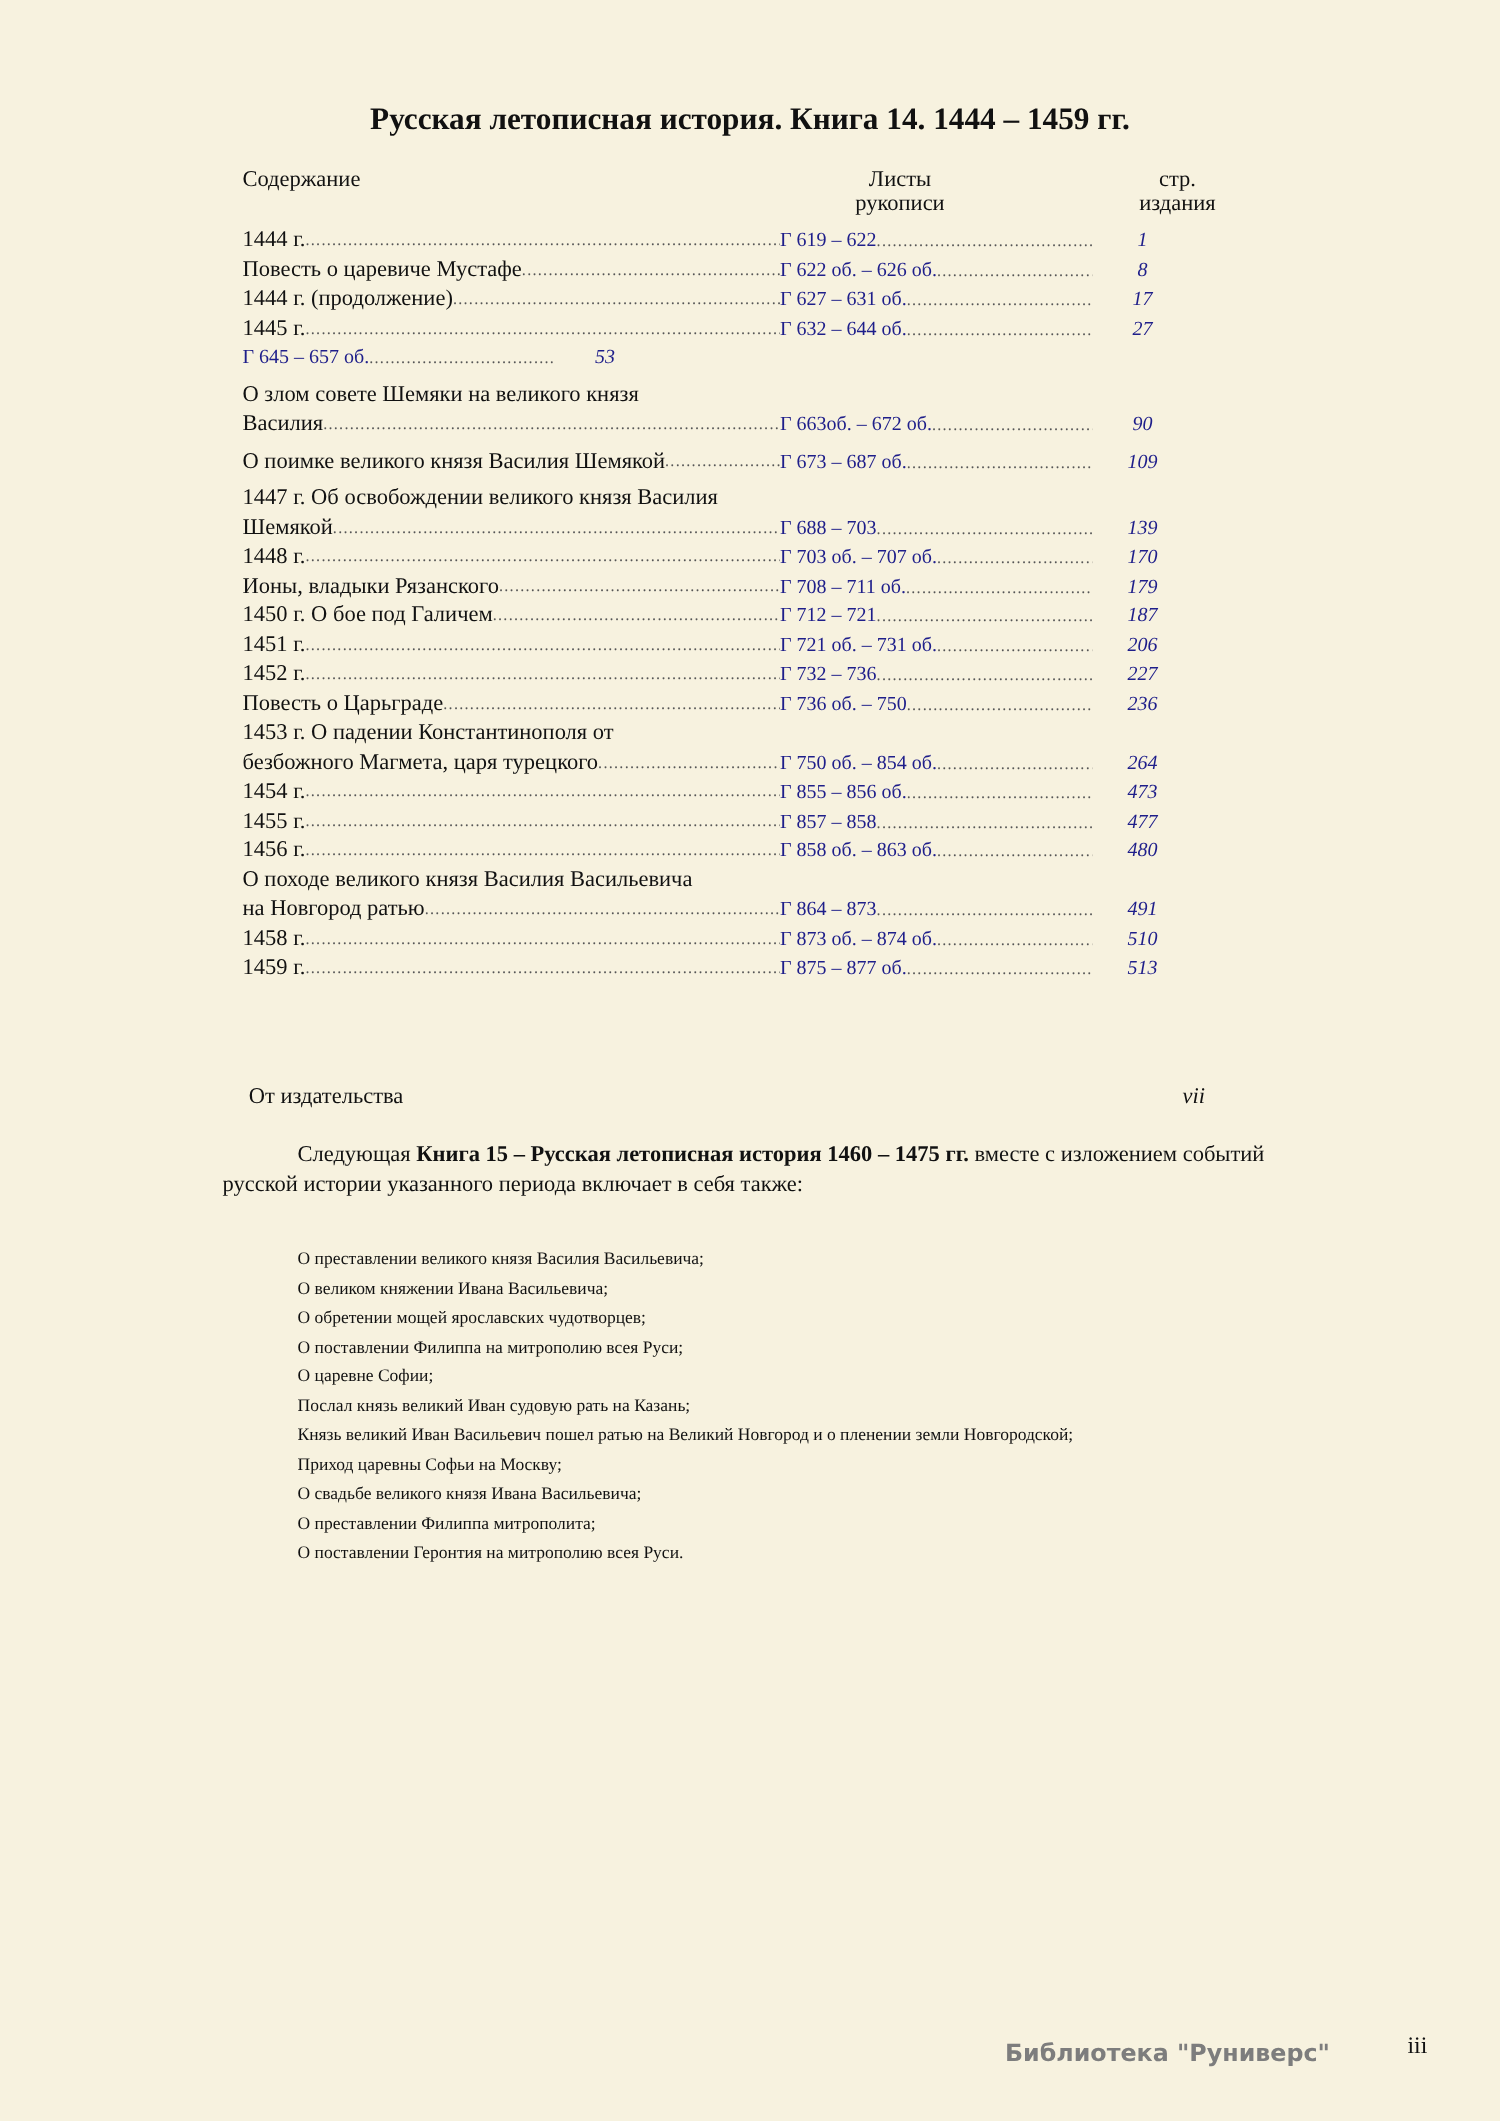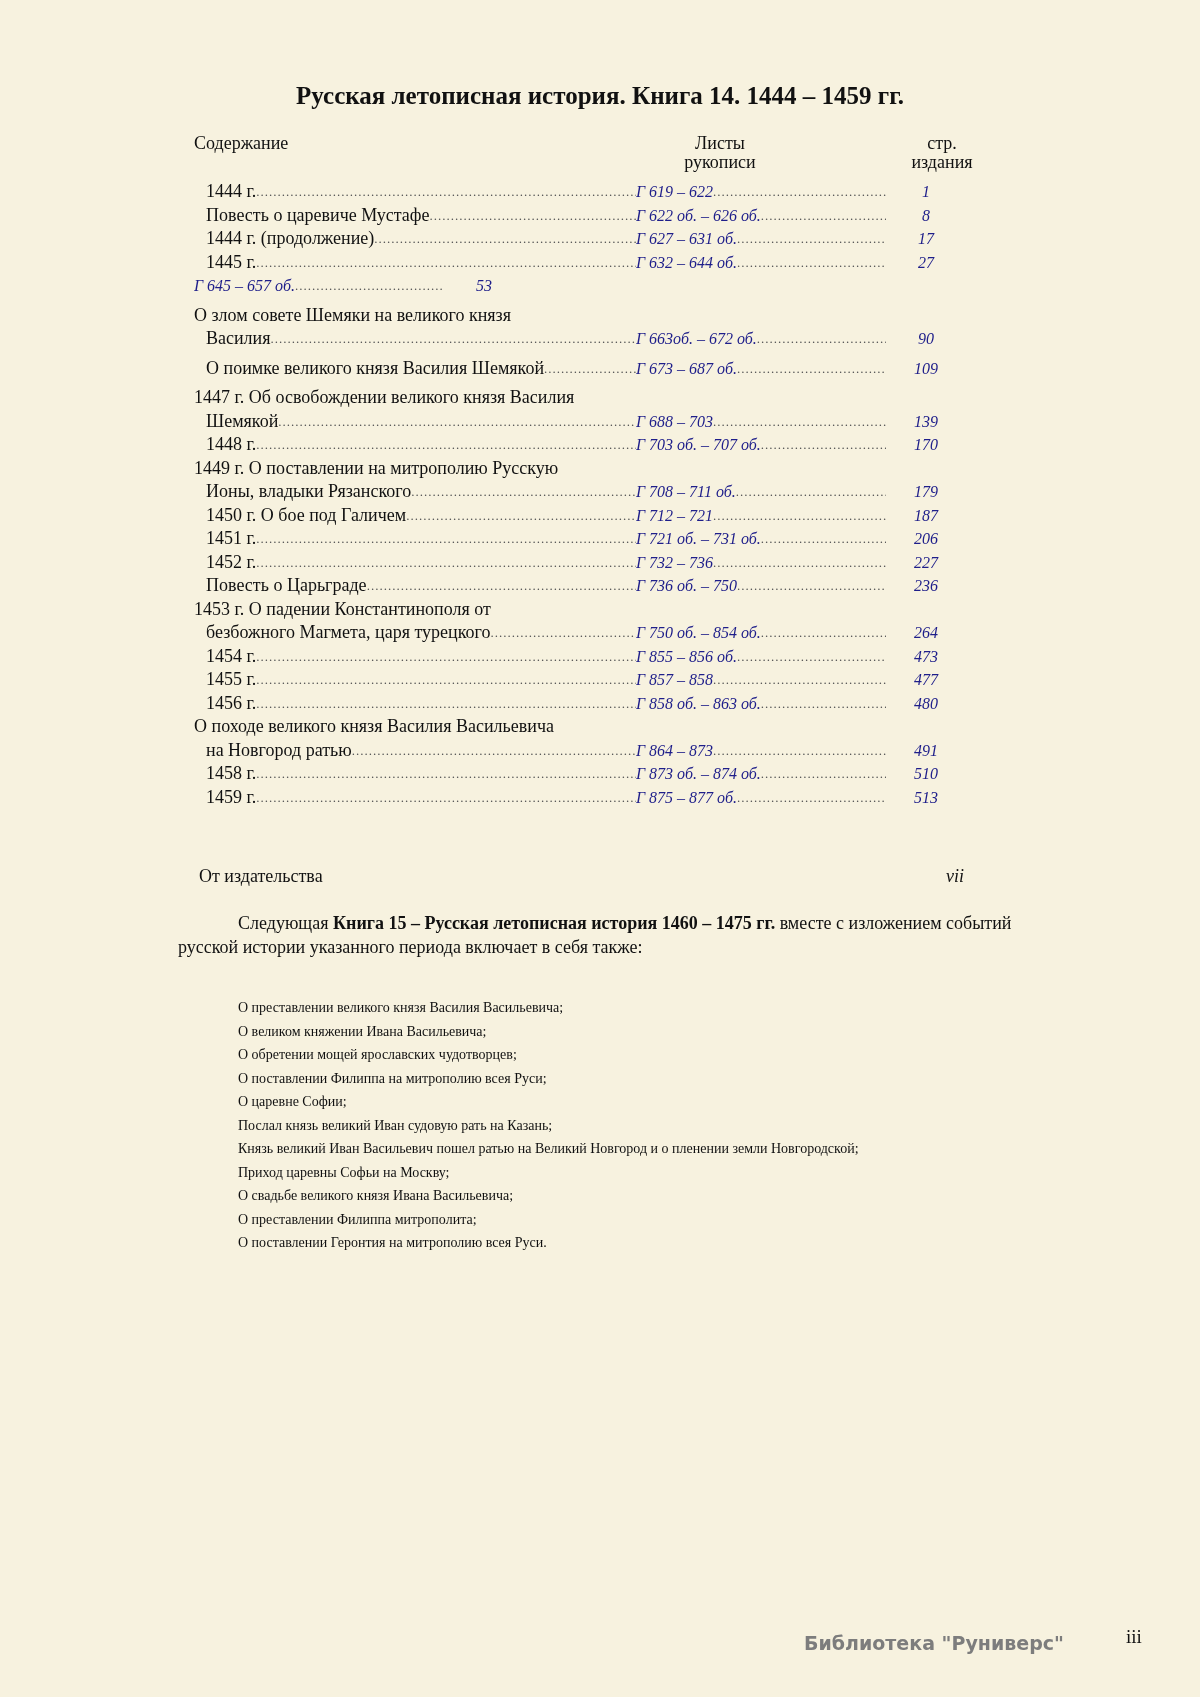--- a/index.html
+++ b/index.html
@@ -25,7 +25,7 @@
   .row .l1 { height: 23.5px; line-height: 23.5px; white-space: nowrap; }
   .row .main { display: flex; height: 23.5px; line-height: 23.5px; align-items: baseline; }
   .row .title-cell {
-    width: 430px; display: flex; overflow: hidden; white-space: nowrap; margin-left: 12px;
+    width: 430px; display: flex; overflow: hidden; white-space: nowrap;
   }
   .row .title-cell .dots {
     flex: 1; overflow: hidden; color: #555; font-size: 13px;

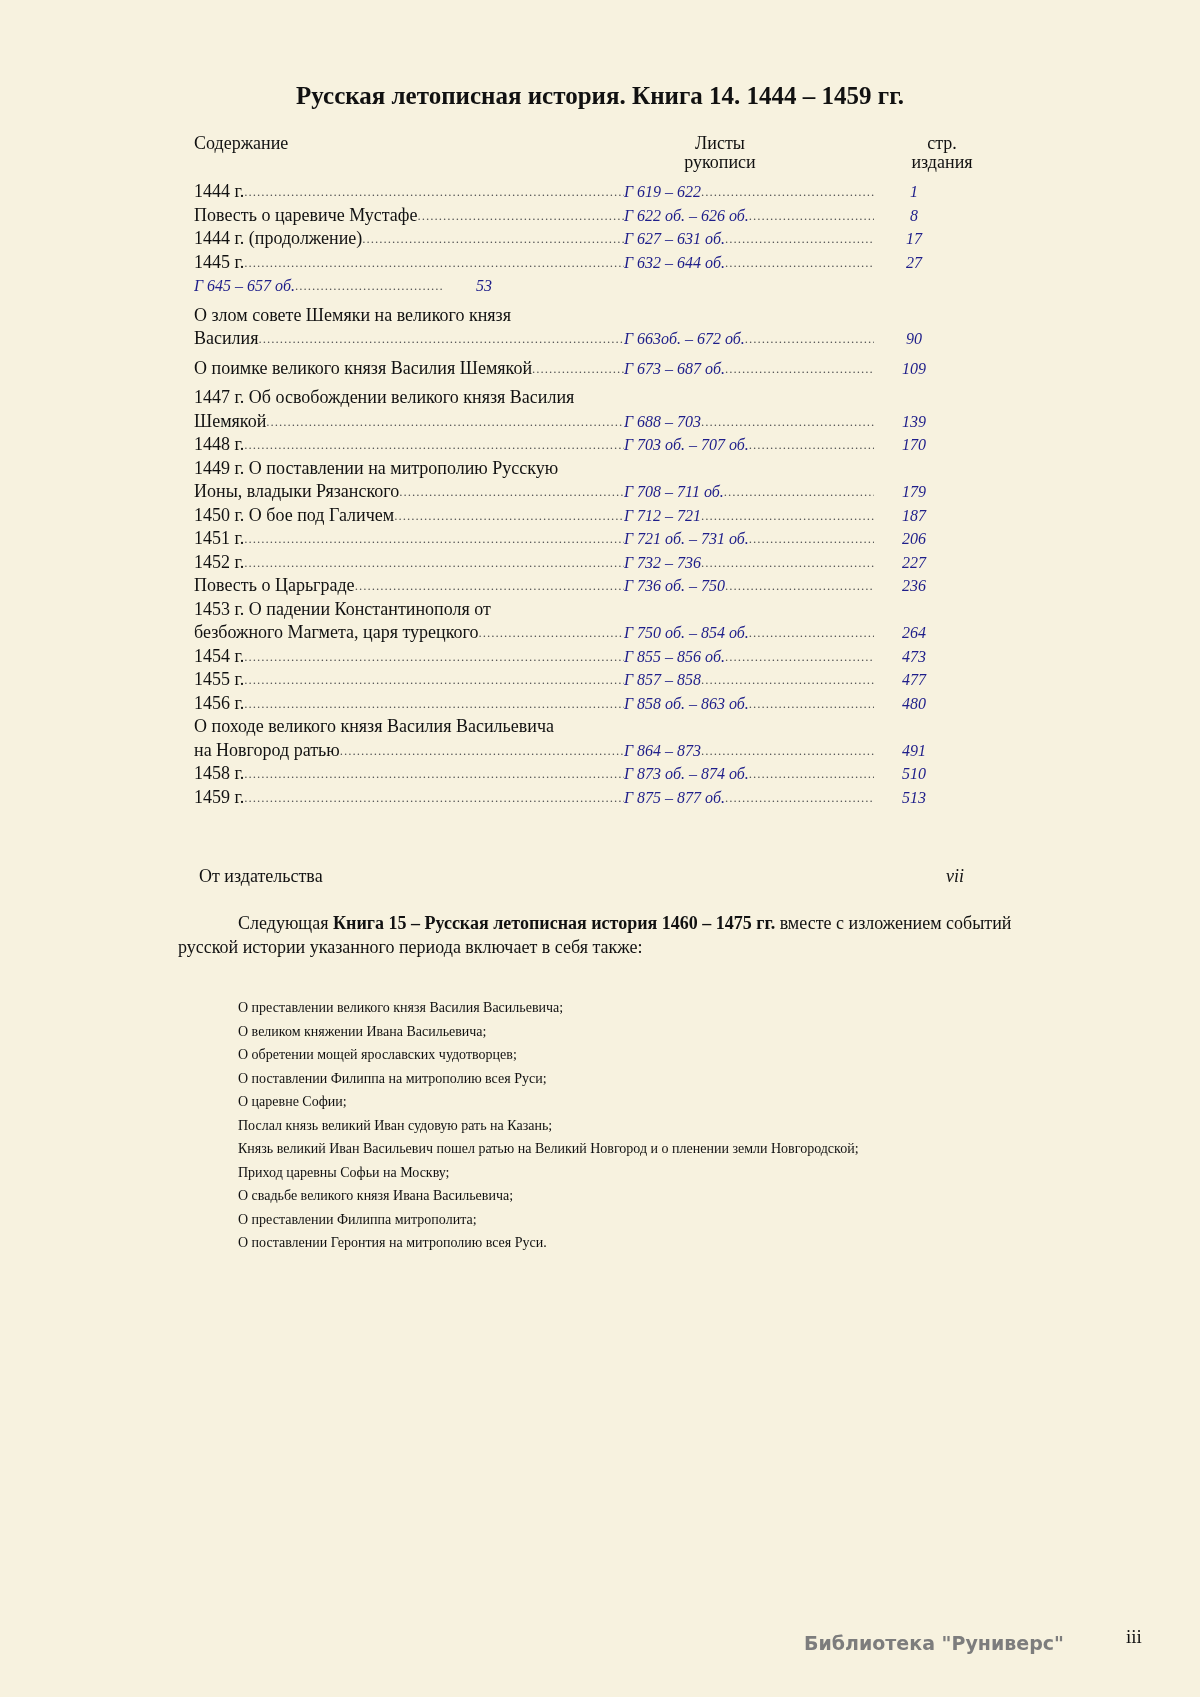--- a/index.html
+++ b/index.html
@@ -33,7 +33,7 @@
   .row .title-cell .dots::after { content: "................................................................................................................................................"; letter-spacing: 1px; }
   .row .sheet-cell {
     width: 250px; display: flex; overflow: hidden; white-space: nowrap;
-    color: #1e1e8a; font-style: italic; font-size: 16px; margin-left: 0;
+    color: #1e1e8a; font-size: 16px; margin-left: 0;
   }
   .row .sheet-cell .dots { flex: 1; overflow: hidden; color: #555; font-size: 13px; font-style: normal; }
   .row .sheet-cell .dots::after { content: "....................................................................................................................."; letter-spacing: 1px; }

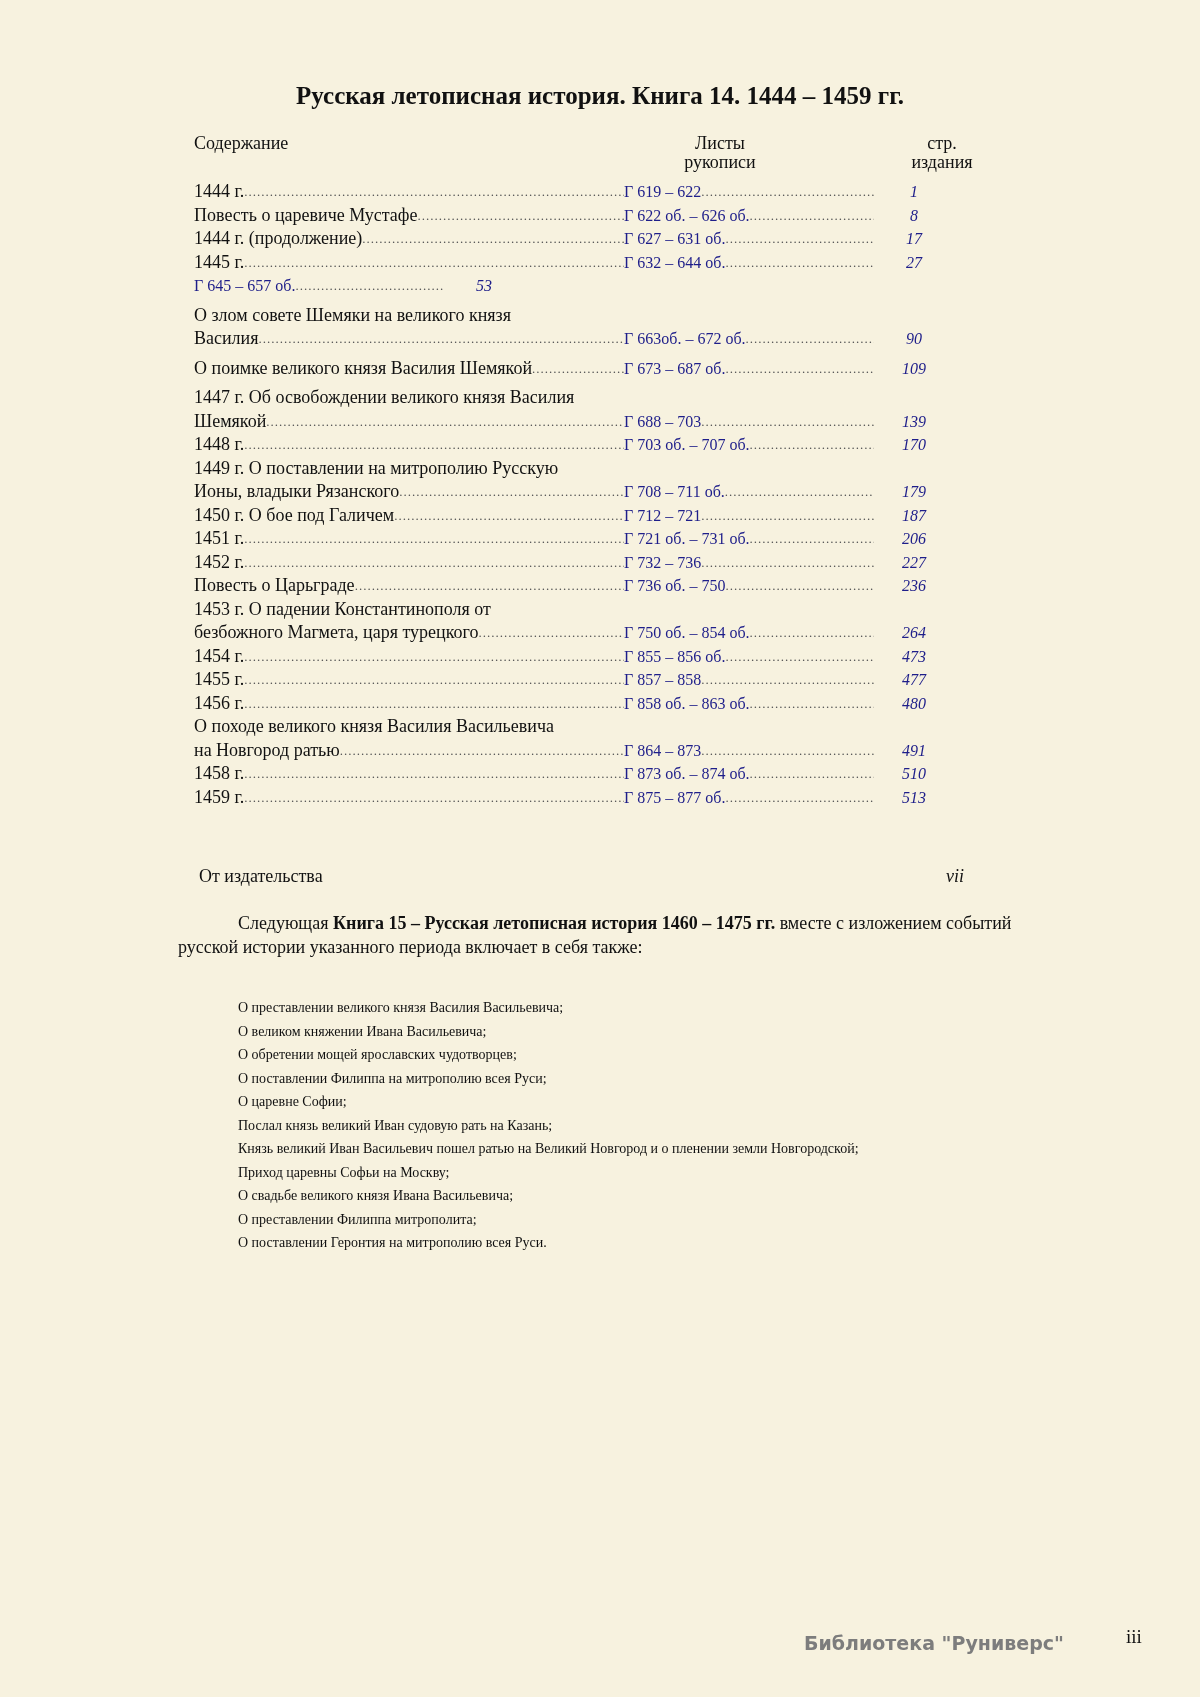--- a/index.html
+++ b/index.html
@@ -188,7 +188,6 @@
       </div>
     </div>
     <div class="row">
-      <div class="l1">1449 г. О поставлении на митрополию Русскую</div>
       <div class="main">
         <div class="title-cell">
           <span>Ионы, владыки Рязанского</span>

